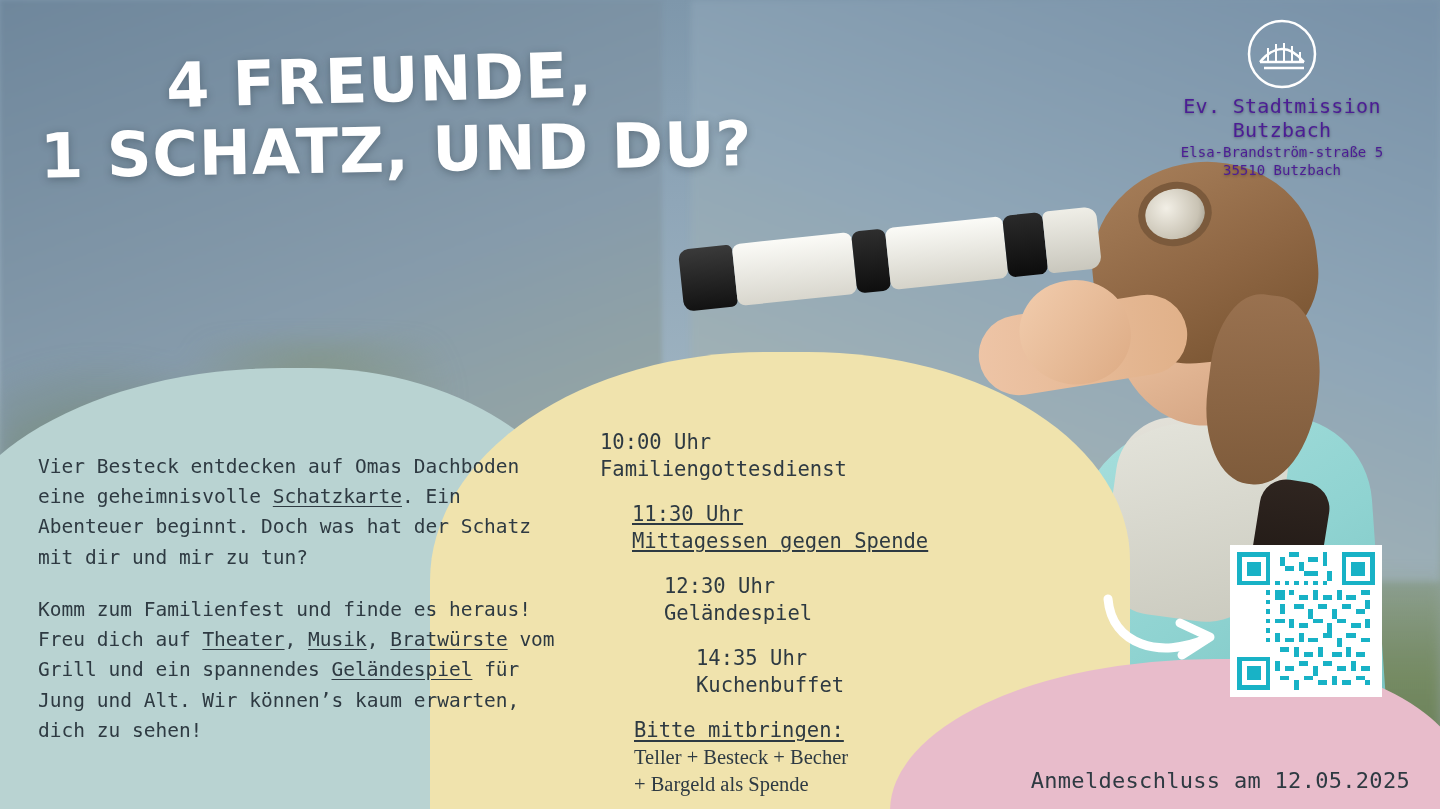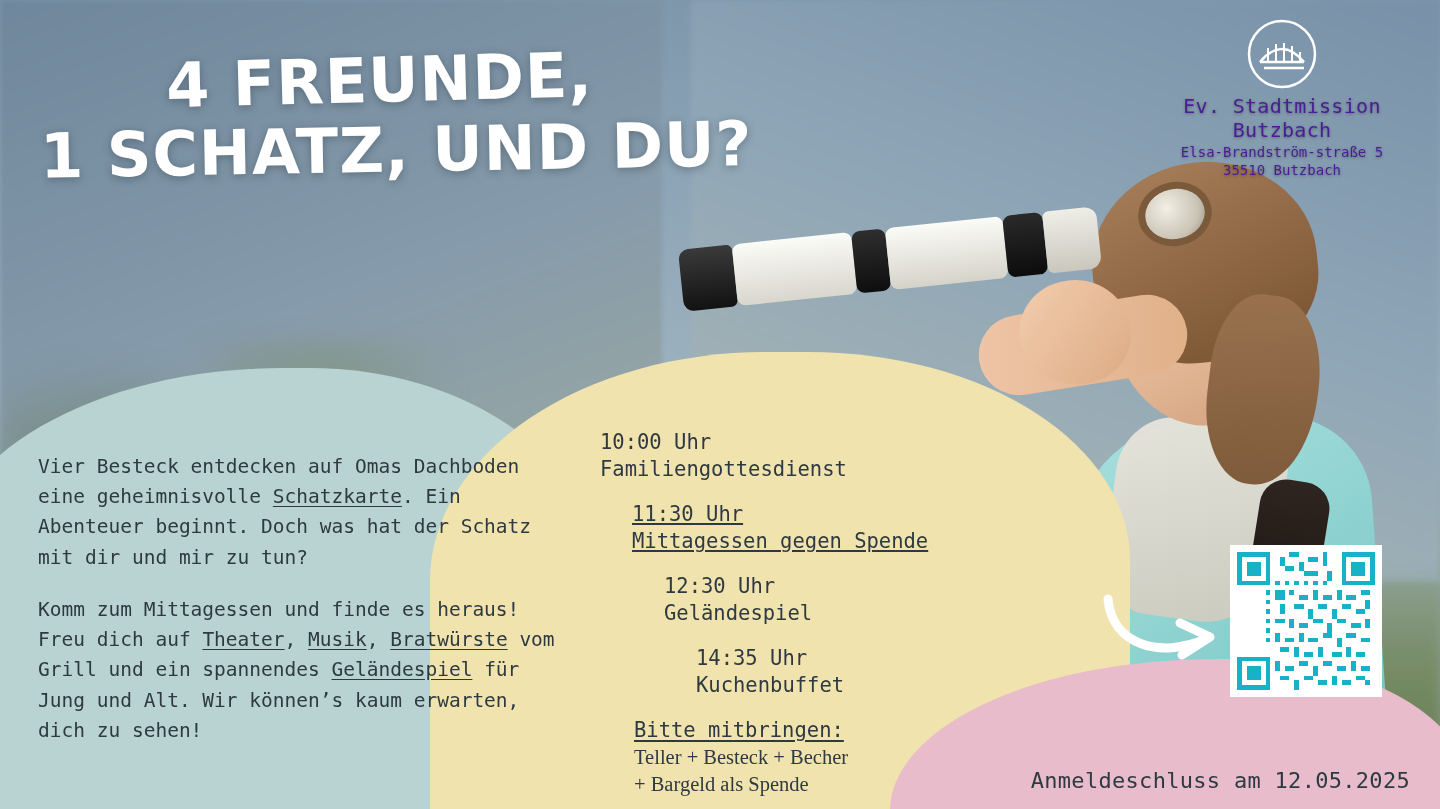--- a/index.html
+++ b/index.html
@@ -395,7 +395,7 @@
       <span>Vier Besteck entdecken auf Omas Dachboden eine geheimnisvolle </span><u>Schatzkarte</u><span>. Ein Abenteuer beginnt. Doch was hat der Schatz mit dir und mir zu tun?</span>
     </p>
     <p>
-      <span>Komm zum Mittagessen und finde es heraus! Freu dich auf </span><u>Theater</u><span>, </span><u>Musik</u><span>, </span><u>Bratwürste</u><span> vom Grill und ein spannendes </span><u>Geländespiel</u><span> für Jung und Alt. Wir können’s kaum erwarten, dich zu sehen!</span>
+      <span>Komm zum Familienfest und finde es heraus! Freu dich auf </span><u>Theater</u><span>, </span><u>Musik</u><span>, </span><u>Bratwürste</u><span> vom Grill und ein spannendes </span><u>Geländespiel</u><span> für Jung und Alt. Wir können’s kaum erwarten, dich zu sehen!</span>
     </p>
   </div>
 

